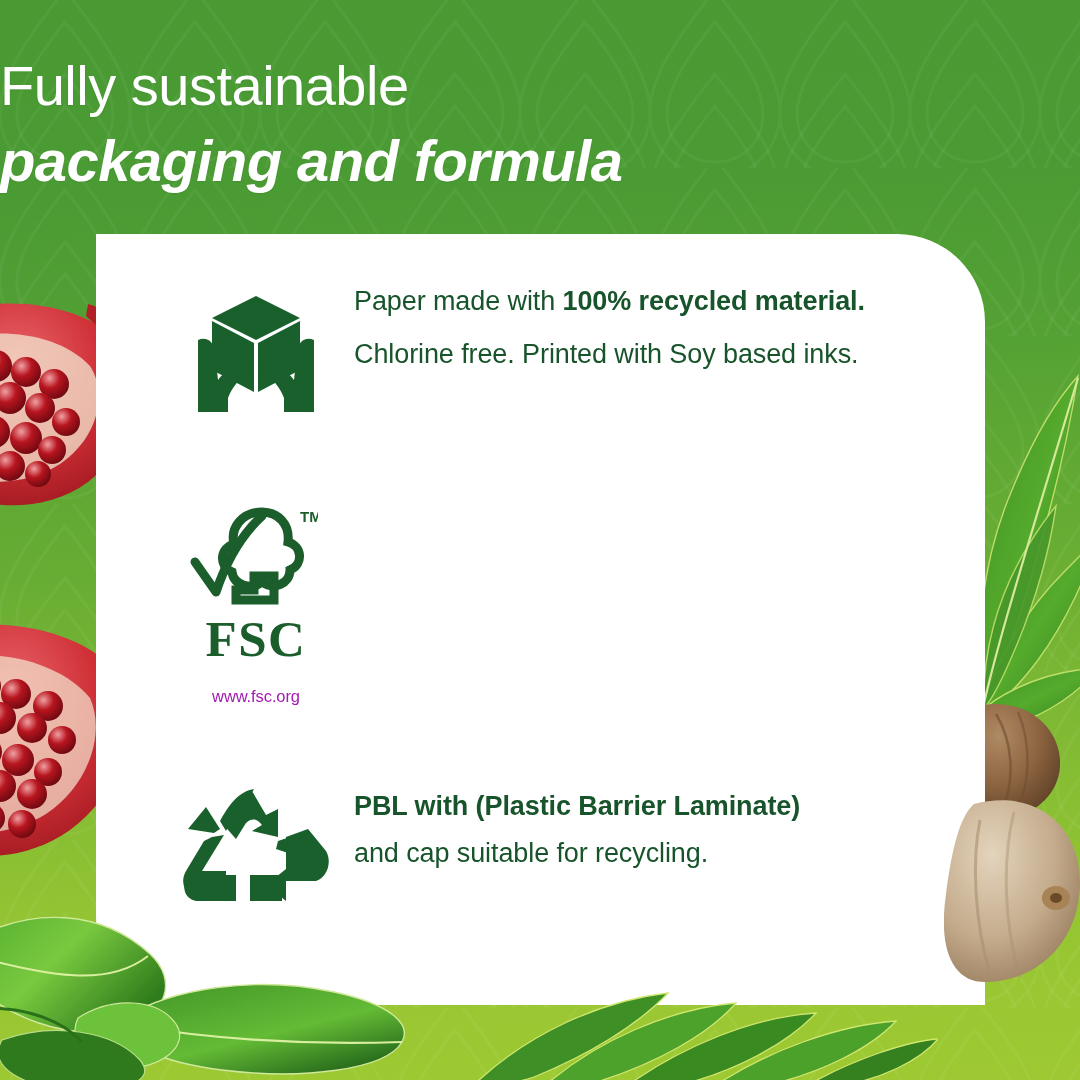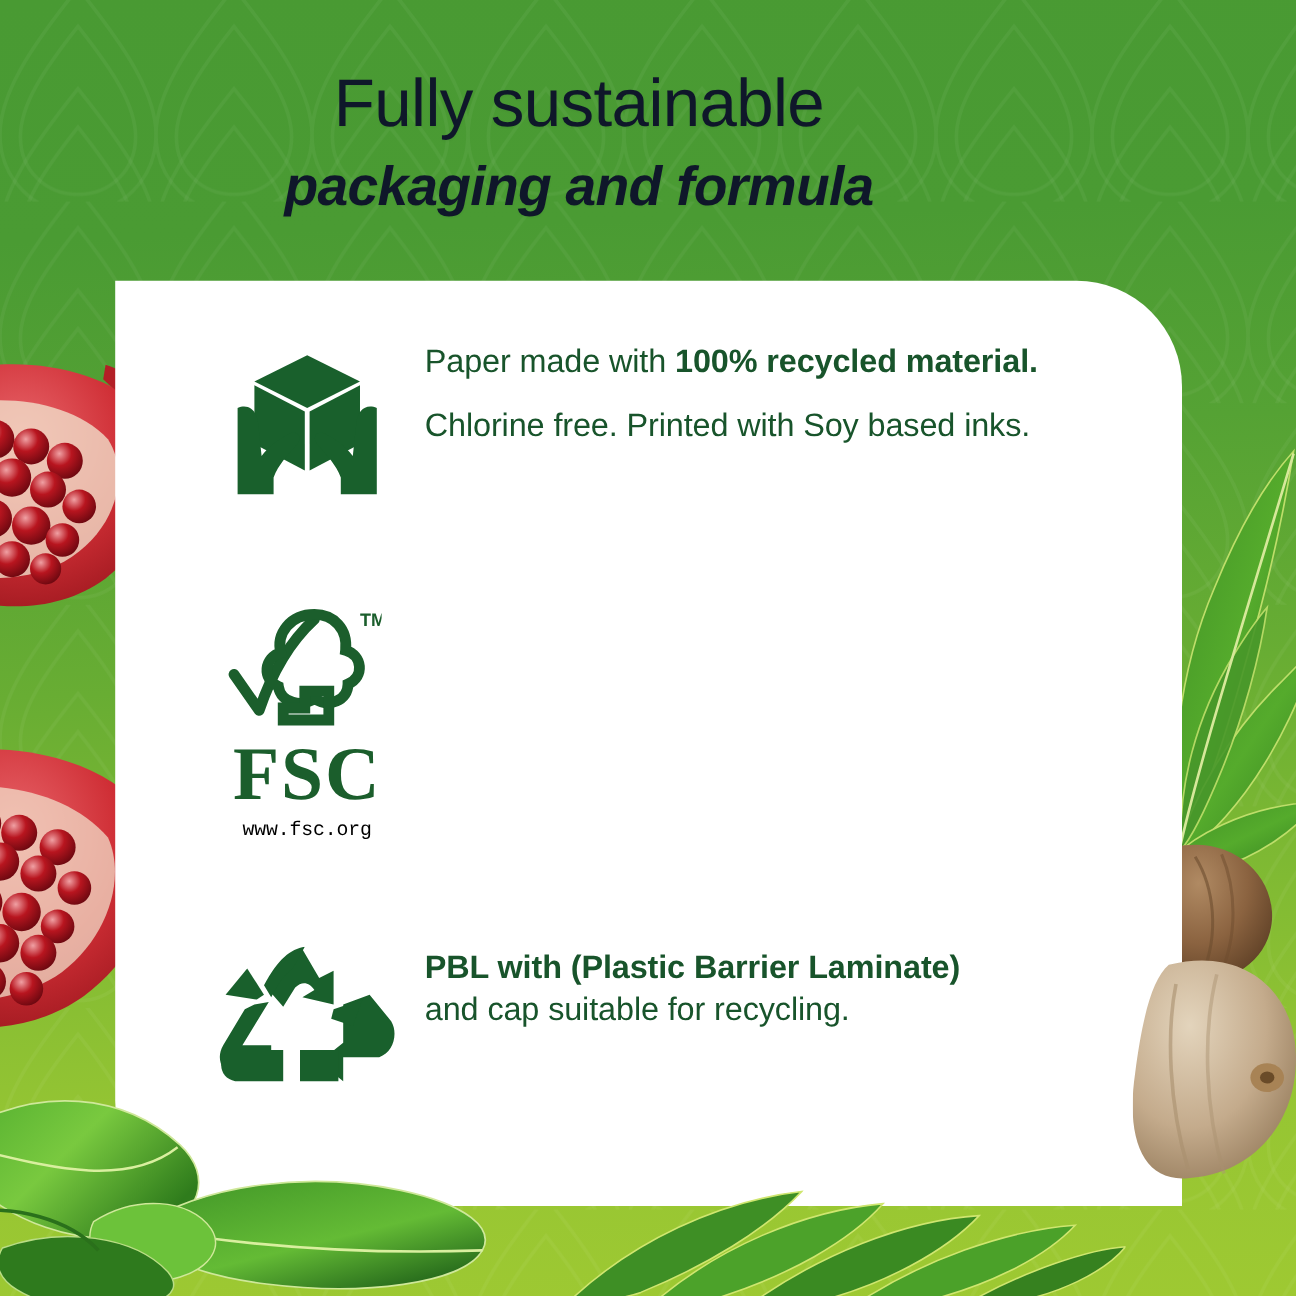--- a/index.html
+++ b/index.html
@@ -36,8 +36,8 @@
   .title-wrap {
     position:absolute;
     left:0; top:58px; width:965px;
-    text-align:center;
-    color:#0f172a;
+    text-align:left;
+    color:#ffffff;
     line-height:1.0;
     text-shadow:0 1px 2px rgba(0,0,0,.06);
   }

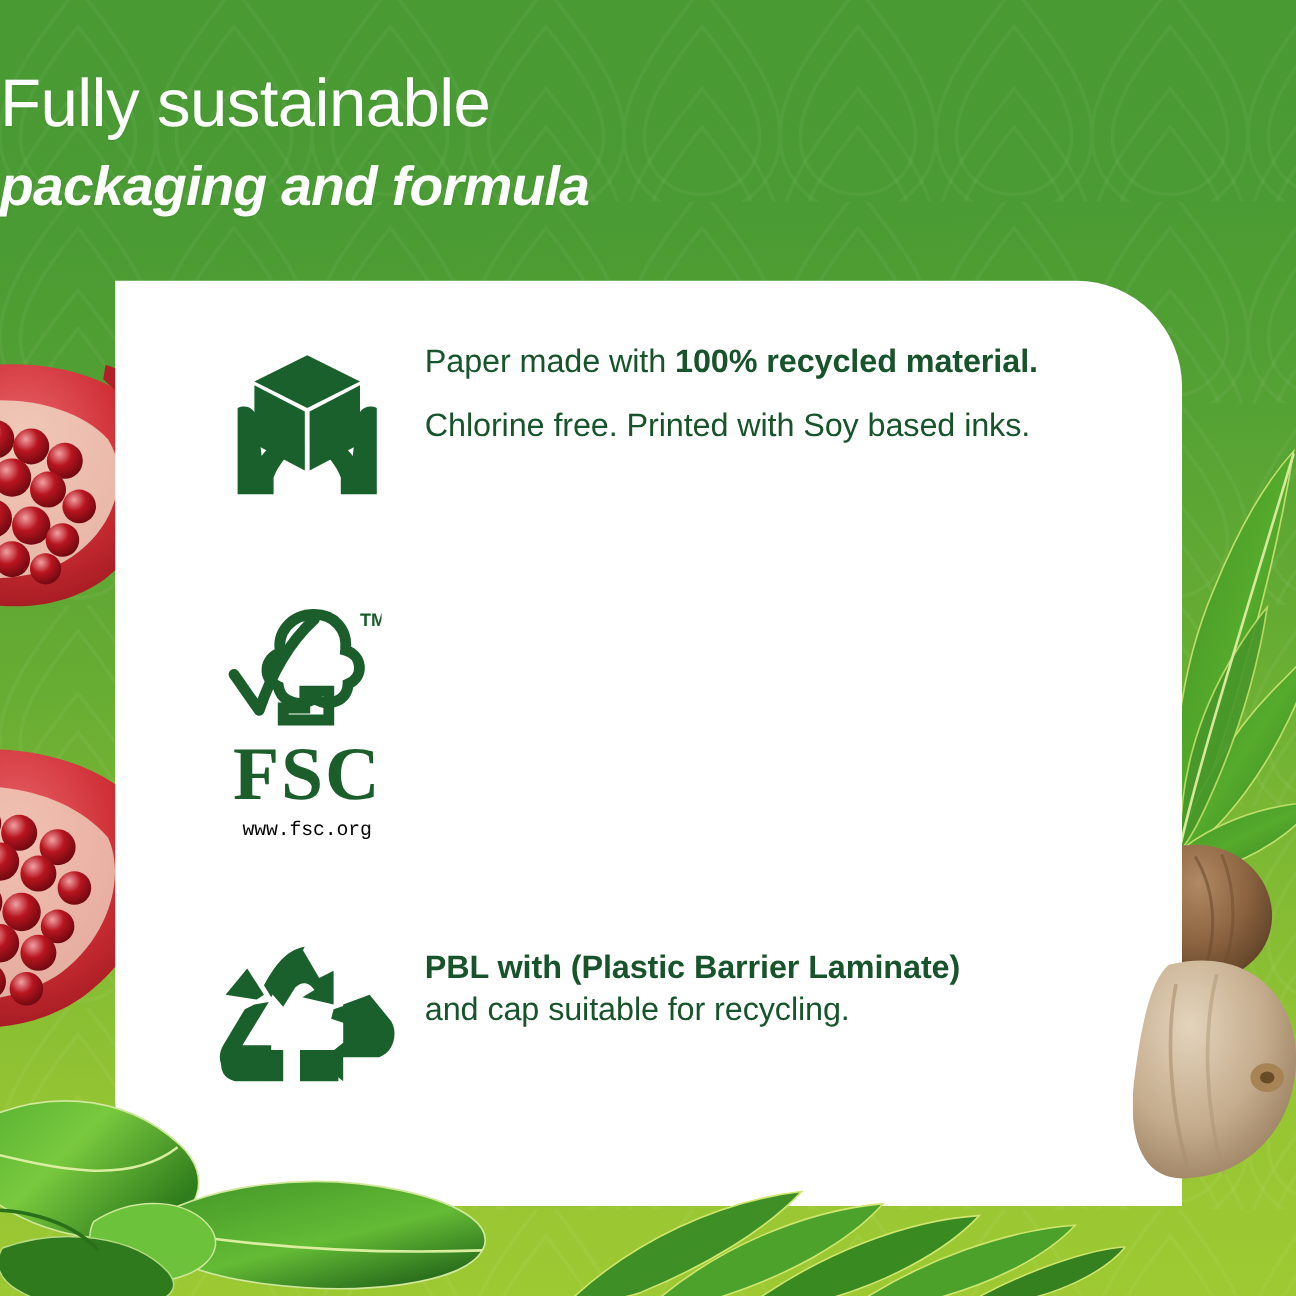--- a/index.html
+++ b/index.html
@@ -49,7 +49,7 @@
   }
   .title-l2 {
     display:block;
-    font-size:46px;
+    font-size:58px;
     font-weight:700;
     font-style:italic;
     letter-spacing:-0.6px;

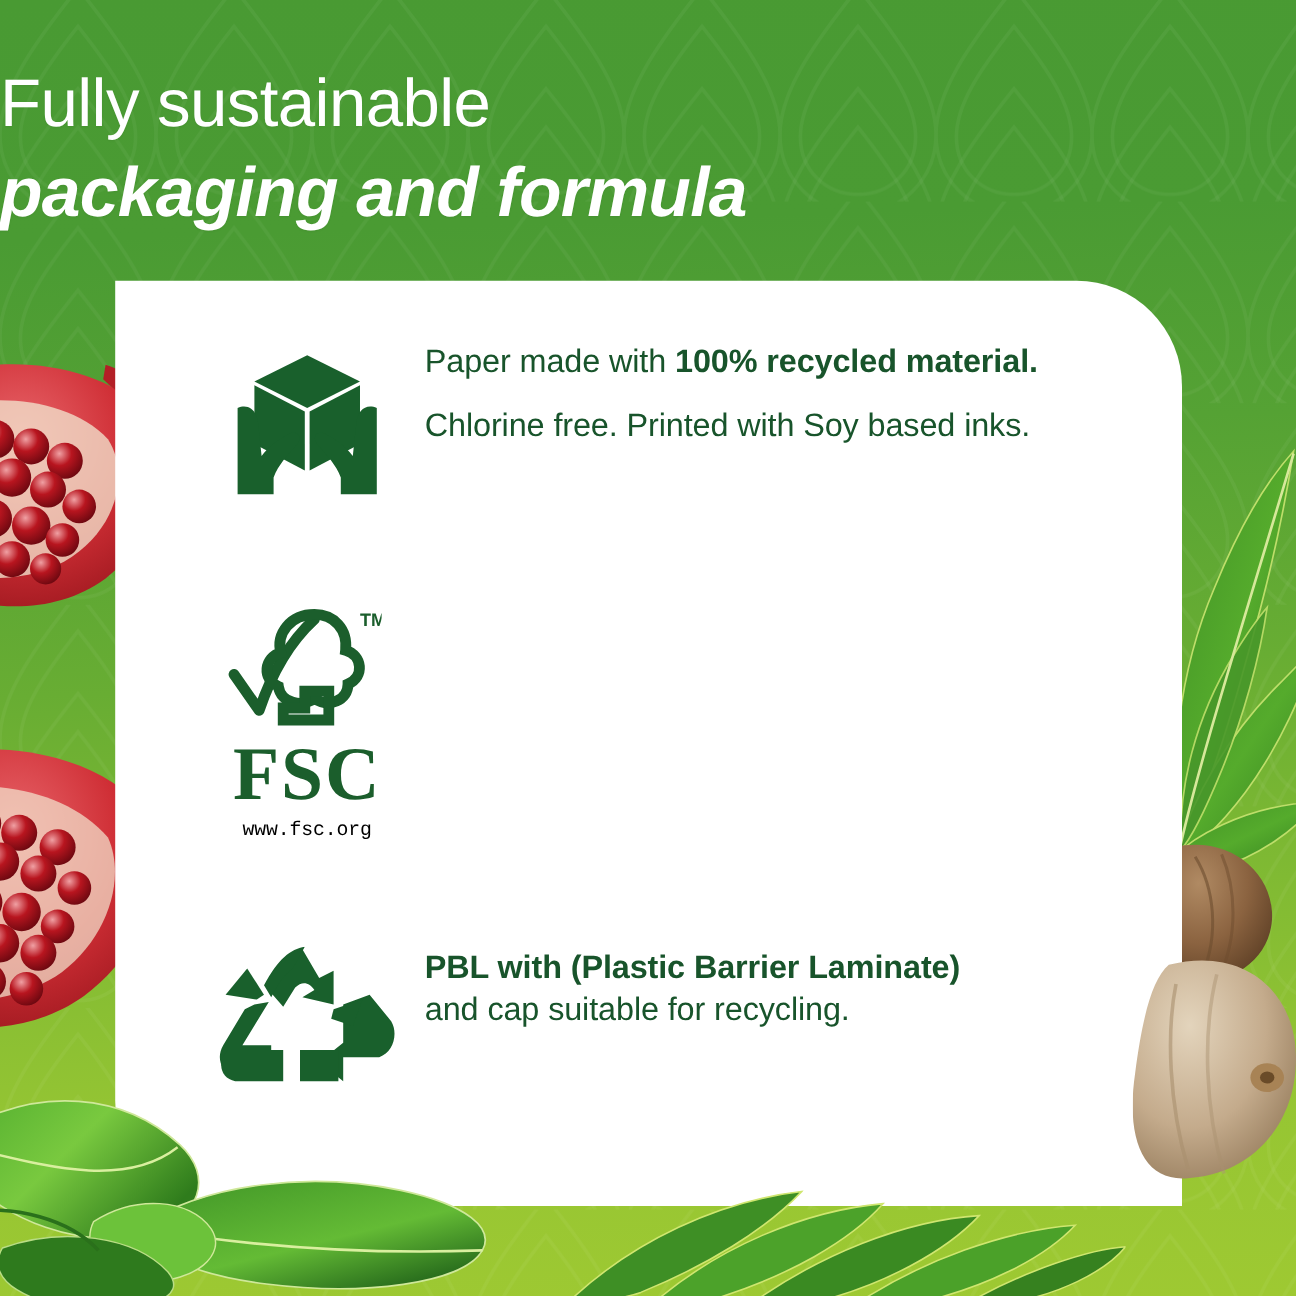--- a/index.html
+++ b/index.html
@@ -109,7 +109,7 @@
   .fsc-word {
     font-family:"Liberation Serif", serif;
     font-weight:700;
-    font-size:63px;
+    font-size:51px;
     color:#1b5e2c;
     letter-spacing:1.5px;
     line-height:1.0;

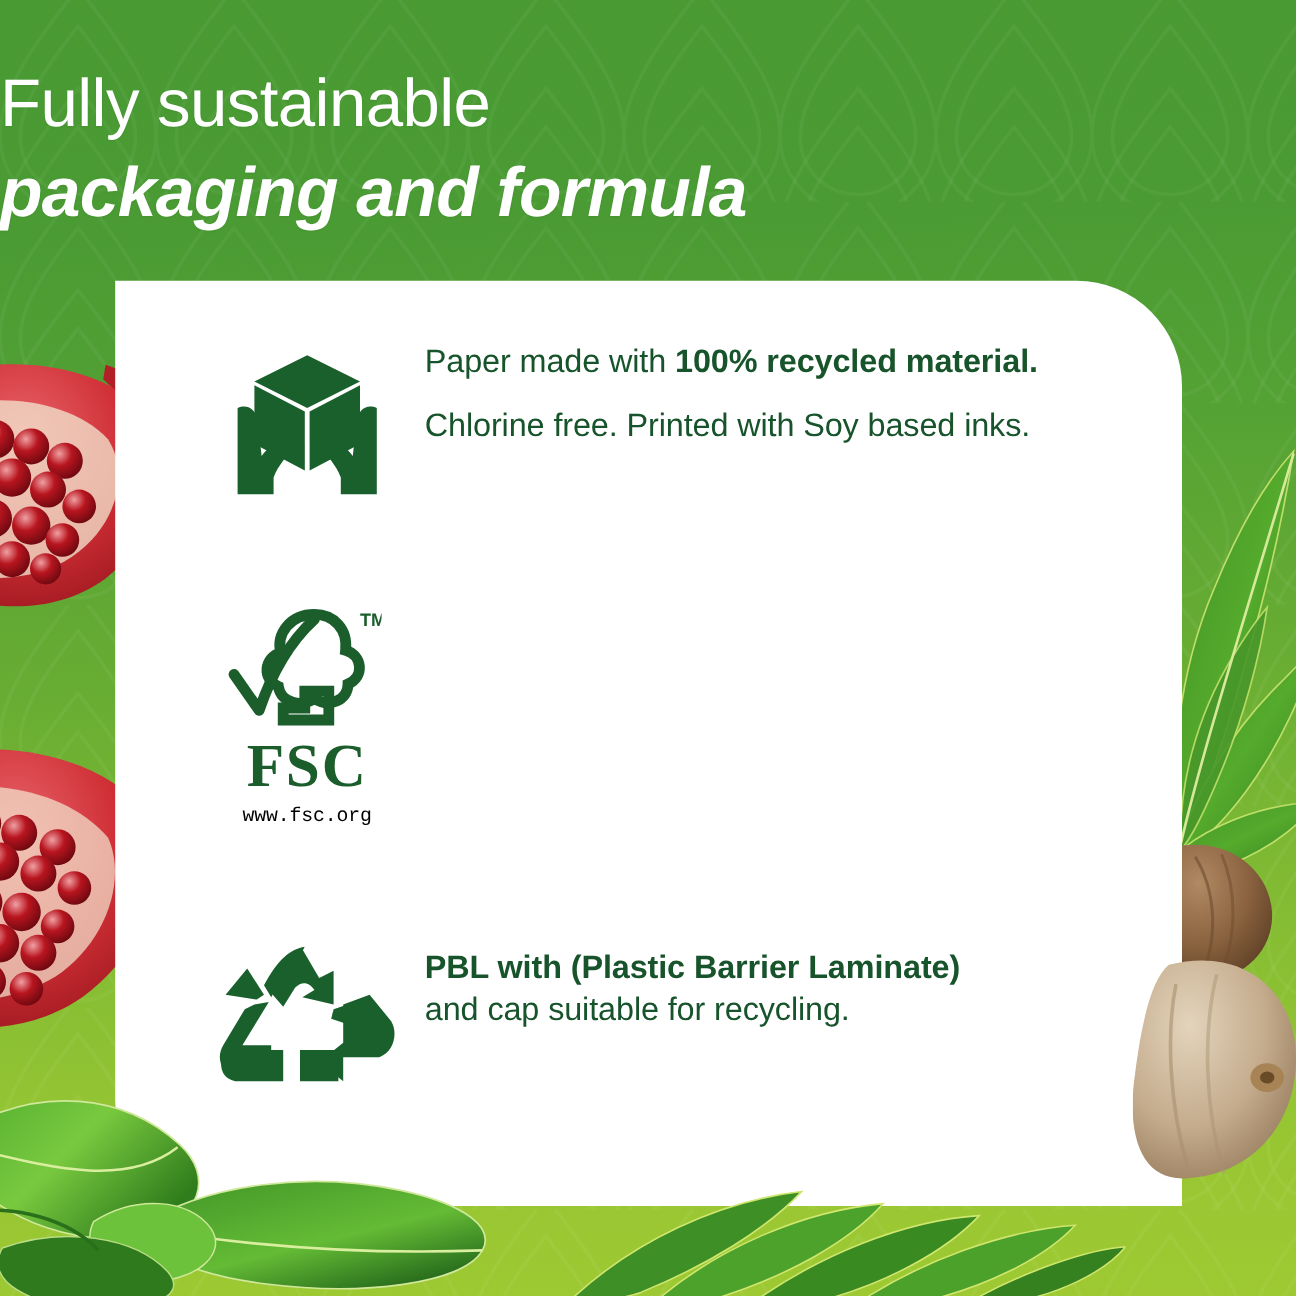--- a/index.html
+++ b/index.html
@@ -116,11 +116,11 @@
     margin-top:2px;
   }
   .fsc-url {
-    font-family:Liberation Mono, monospace;
+    font-family:Liberation Sans, sans-serif;
     font-size:16.5px;
-    color:#000000;
+    color:#a21caf;
     letter-spacing:-0.1px;
-    margin-top:5px;
+    margin-top:22px;
   }
 </style>
 </head>

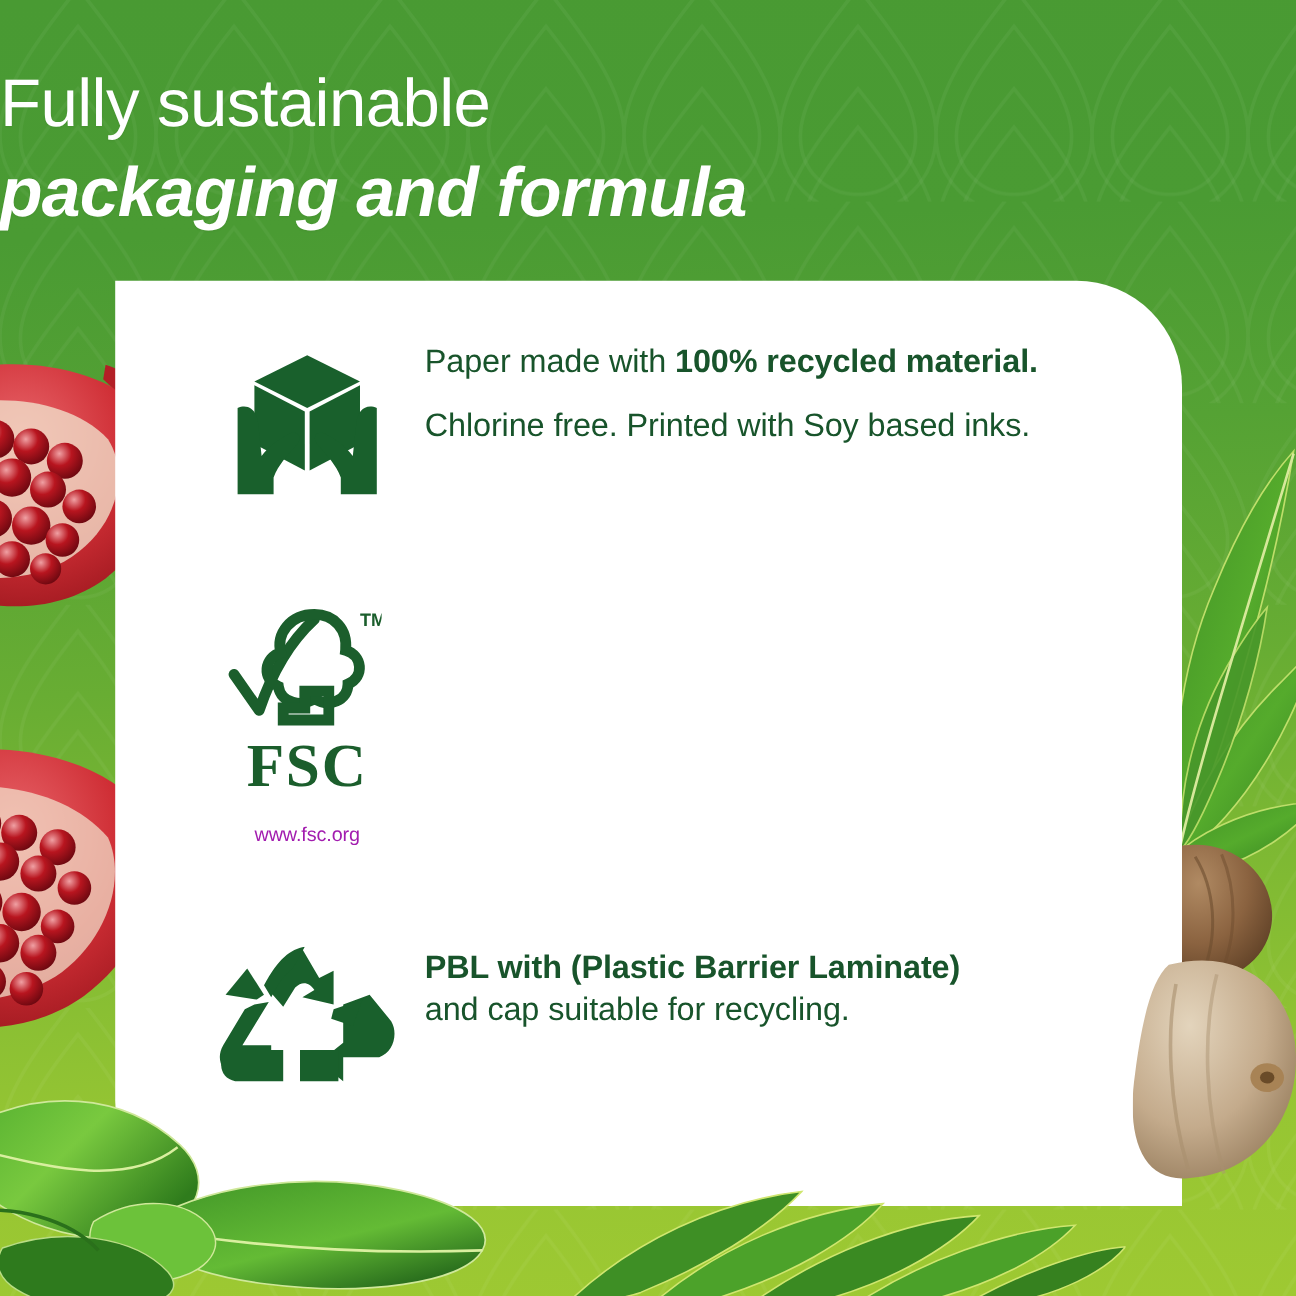--- a/index.html
+++ b/index.html
@@ -401,7 +401,7 @@
           <div class="line">
             <b>PBL with (Plastic Barrier Laminate)</b>
           </div>
-          <div class="line" style="margin-top:0;">
+          <div class="line" style="margin-top:12px;">
             <span>and cap suitable for recycling.</span>
           </div>
         </div>

